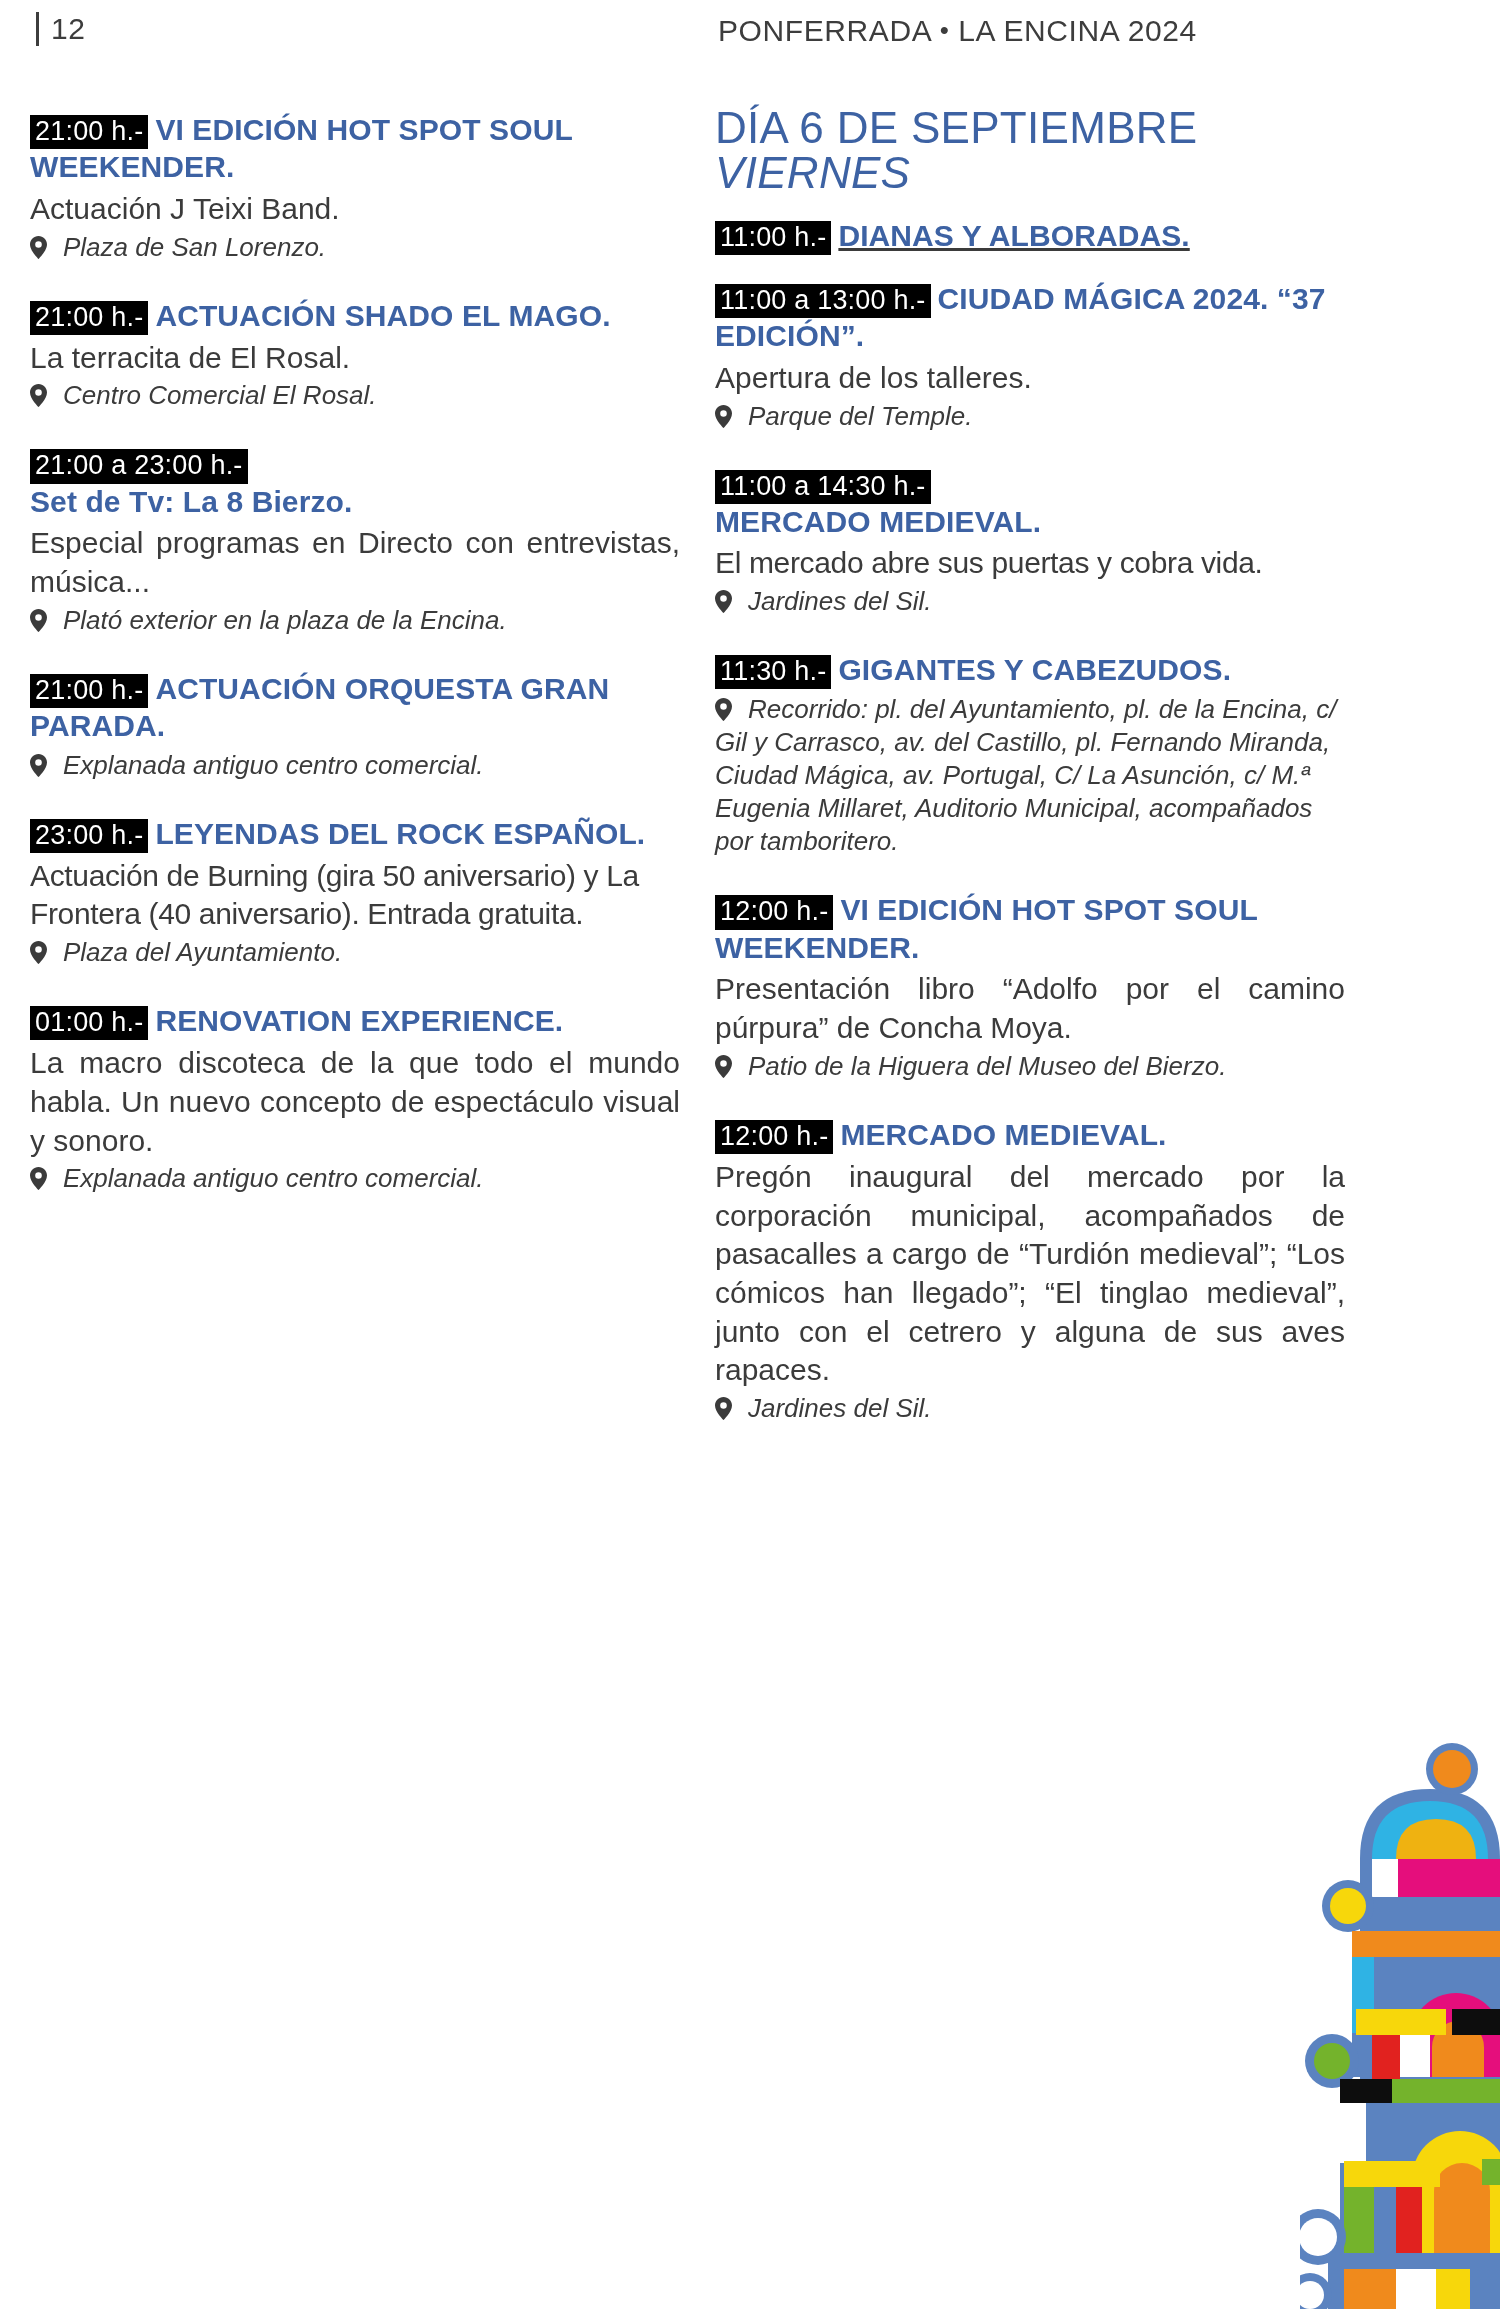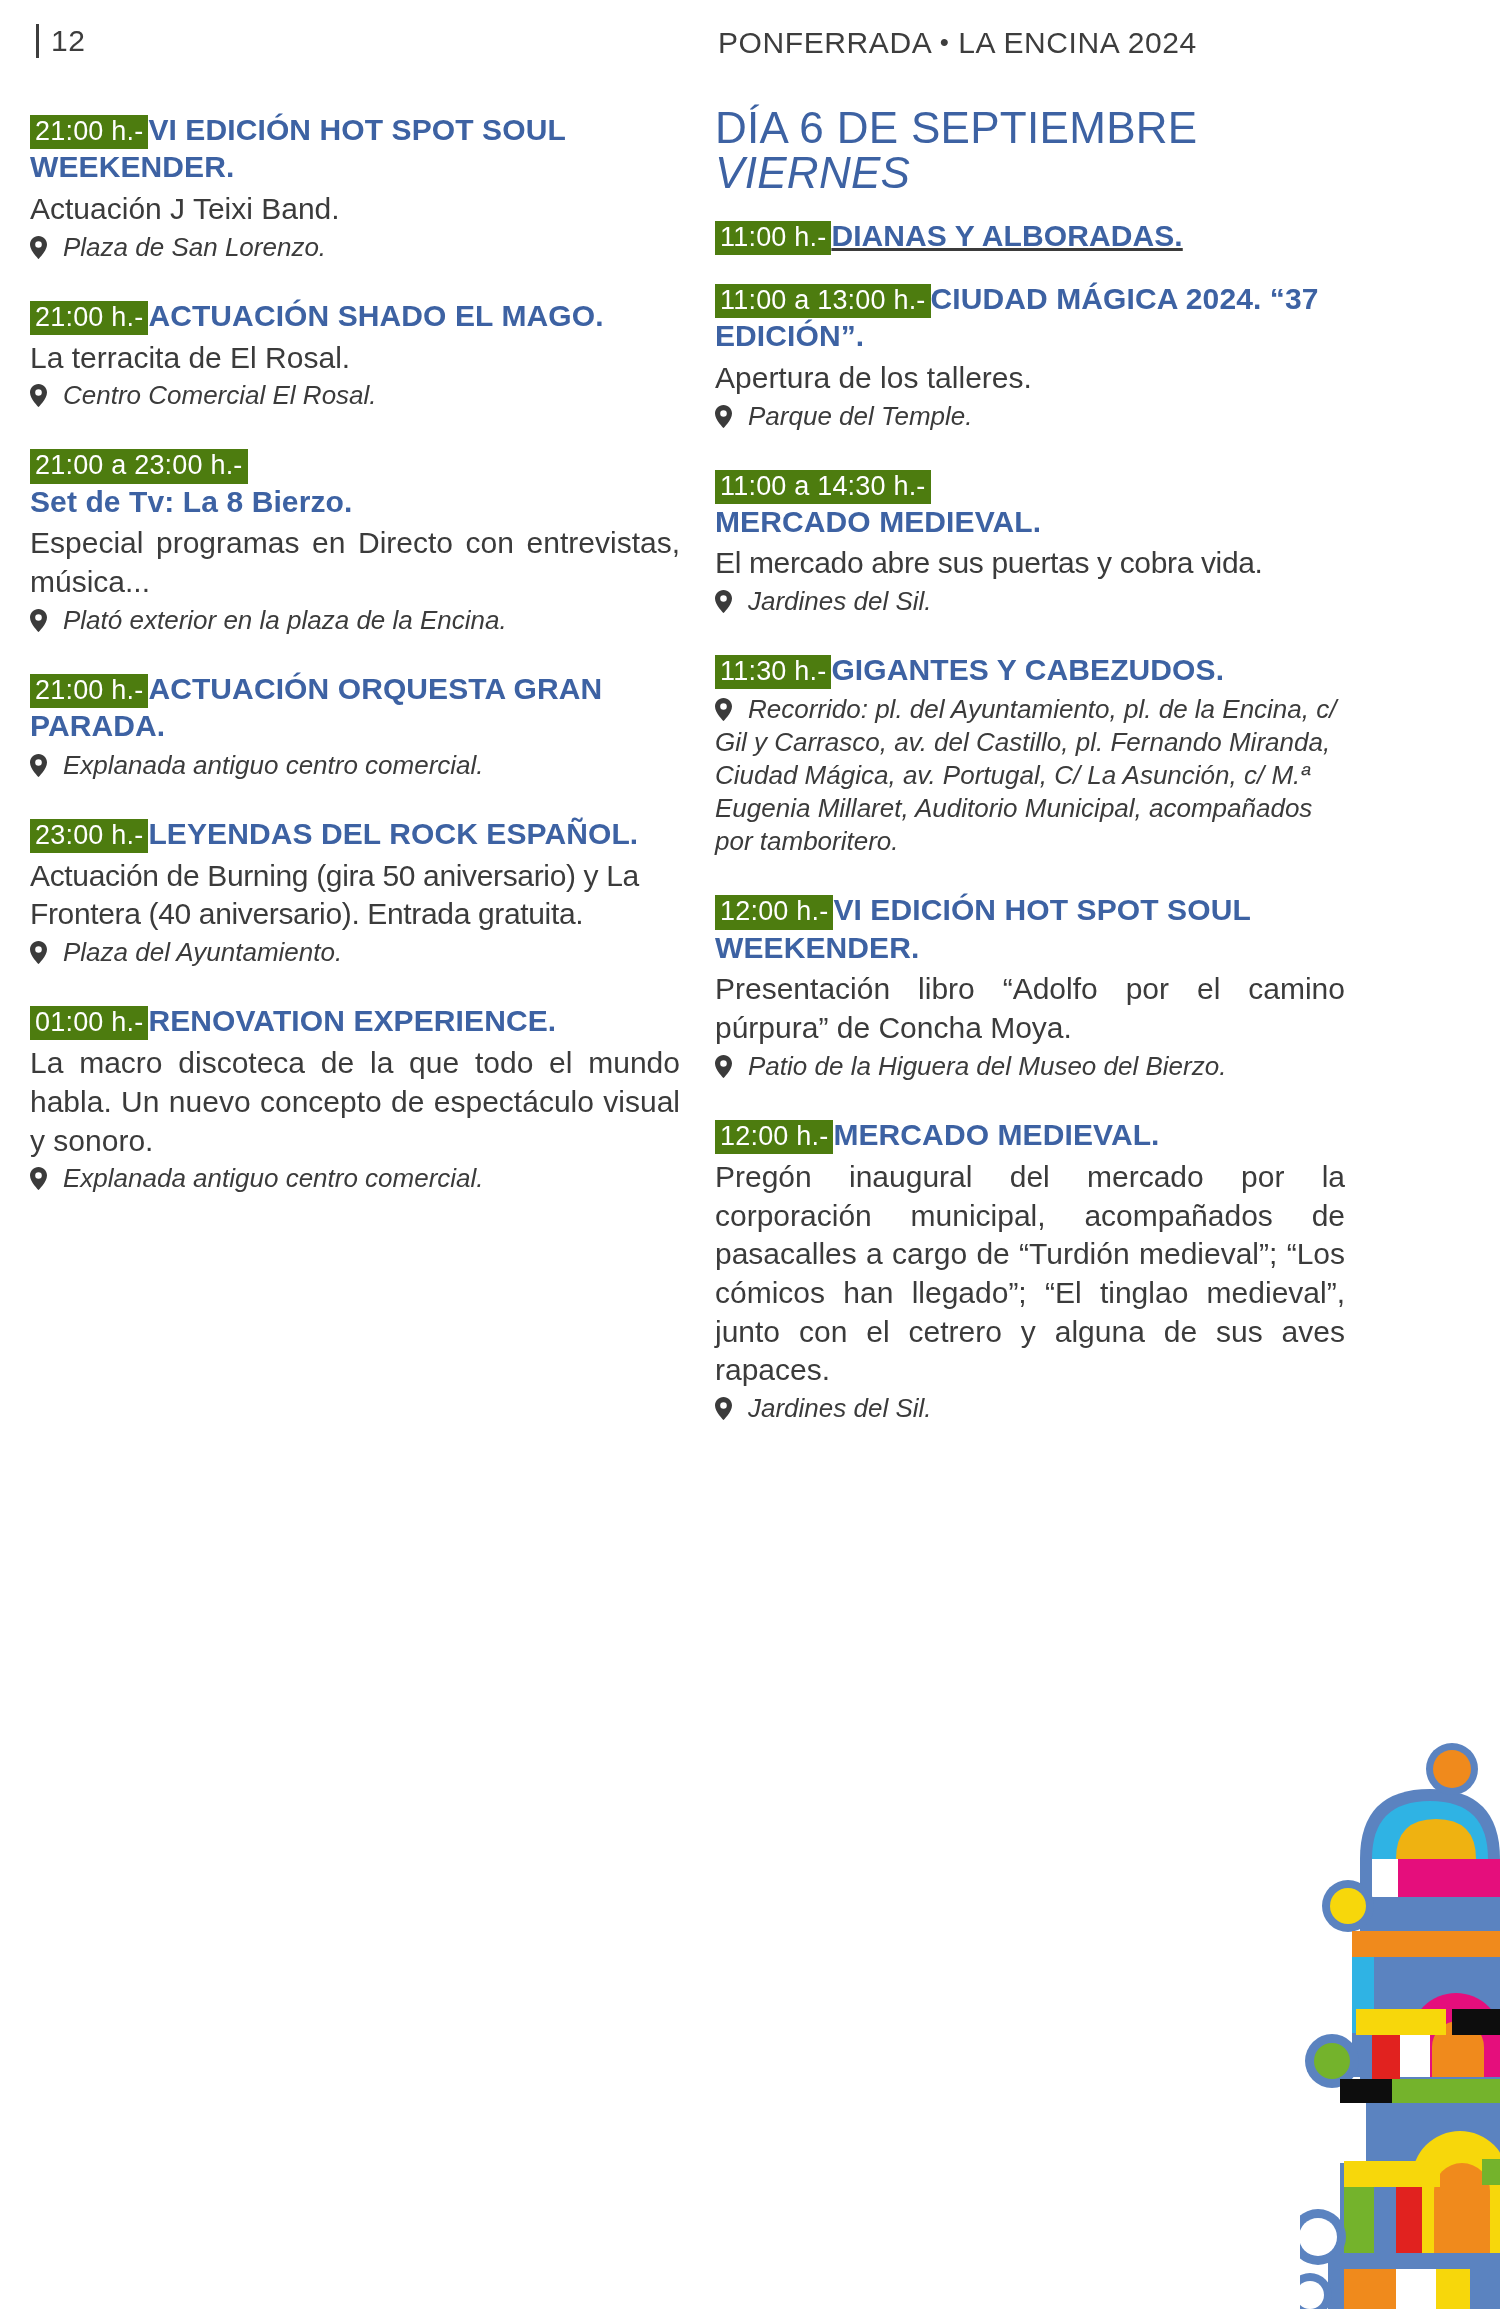--- a/index.html
+++ b/index.html
@@ -17,7 +17,7 @@
   
   .page-header {
     position: absolute;
-    top: 12px; left: 0;
+    top: 0; left: 0;
     width: 1190px;
     height: 78px;
     display: flex;

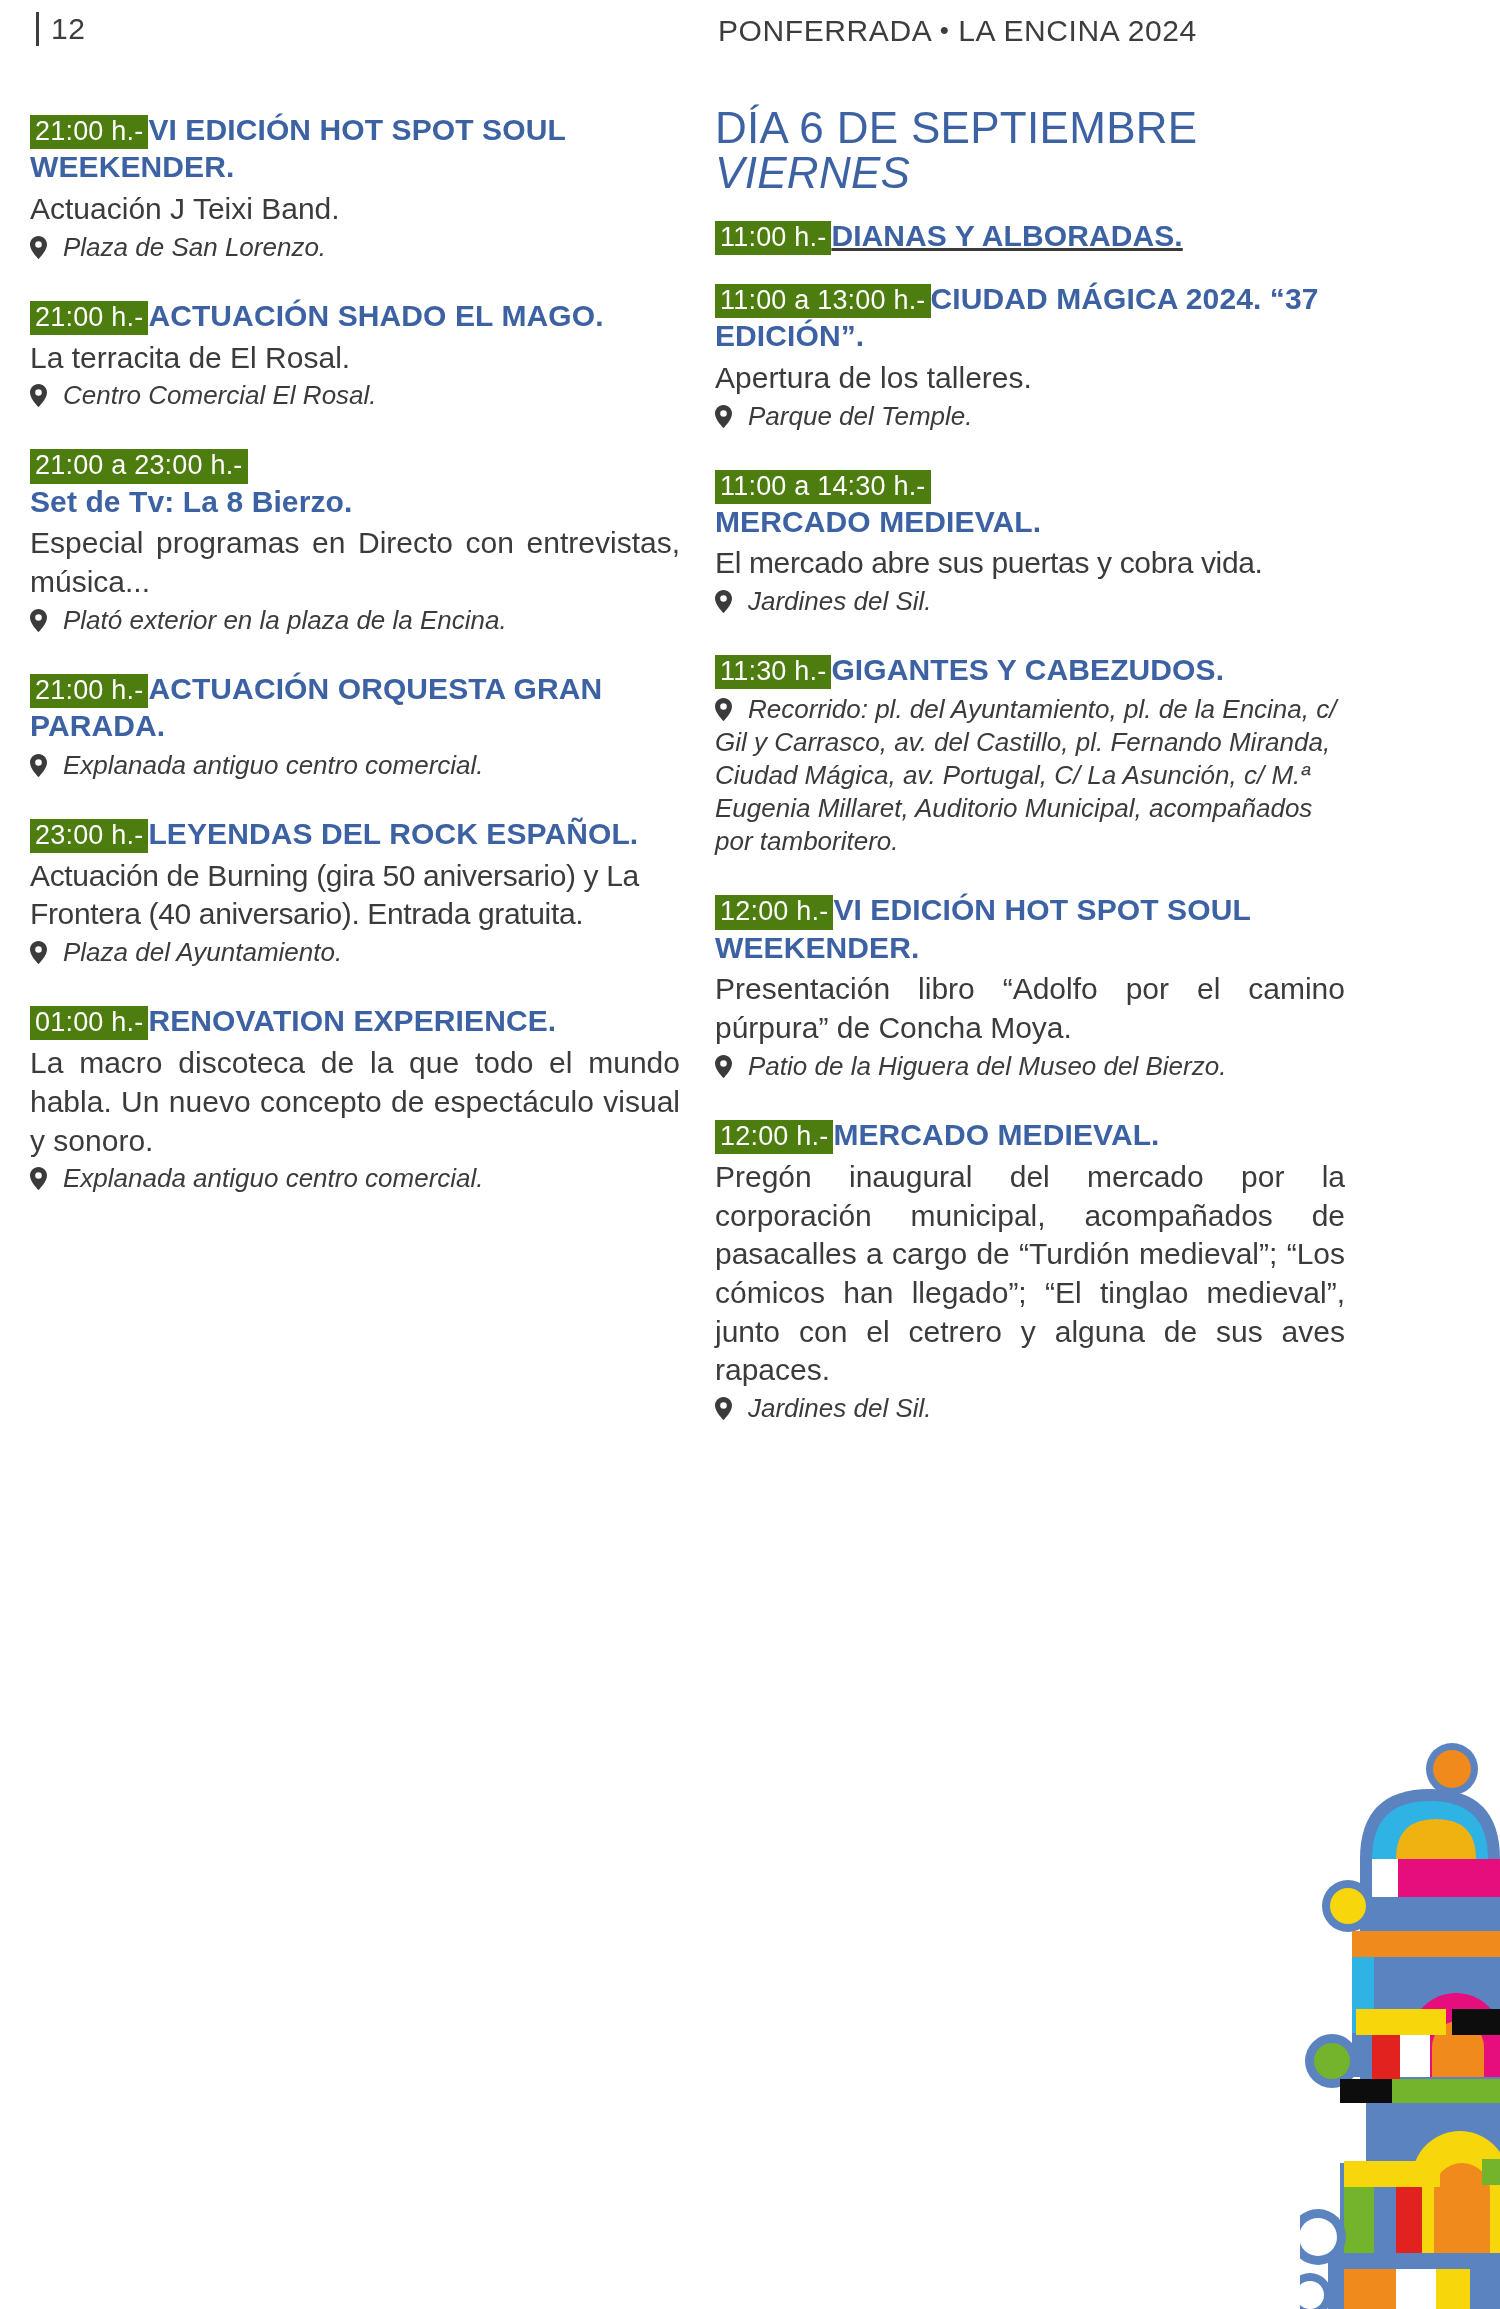--- a/index.html
+++ b/index.html
@@ -93,13 +93,14 @@
   }
   .time-chip {
     display: inline-block;
-    background: #4d7c0f;
+    background: #000000;
     color: #ffffff;
     font-weight: 400;
     font-size: 27px;
     line-height: 1.12;
     padding: 1px 5px 3px 5px;
     letter-spacing: .2px;
+    margin-right: 7px;
     vertical-align: baseline;
   }
   .evt-title .t-text { white-space: normal; }

